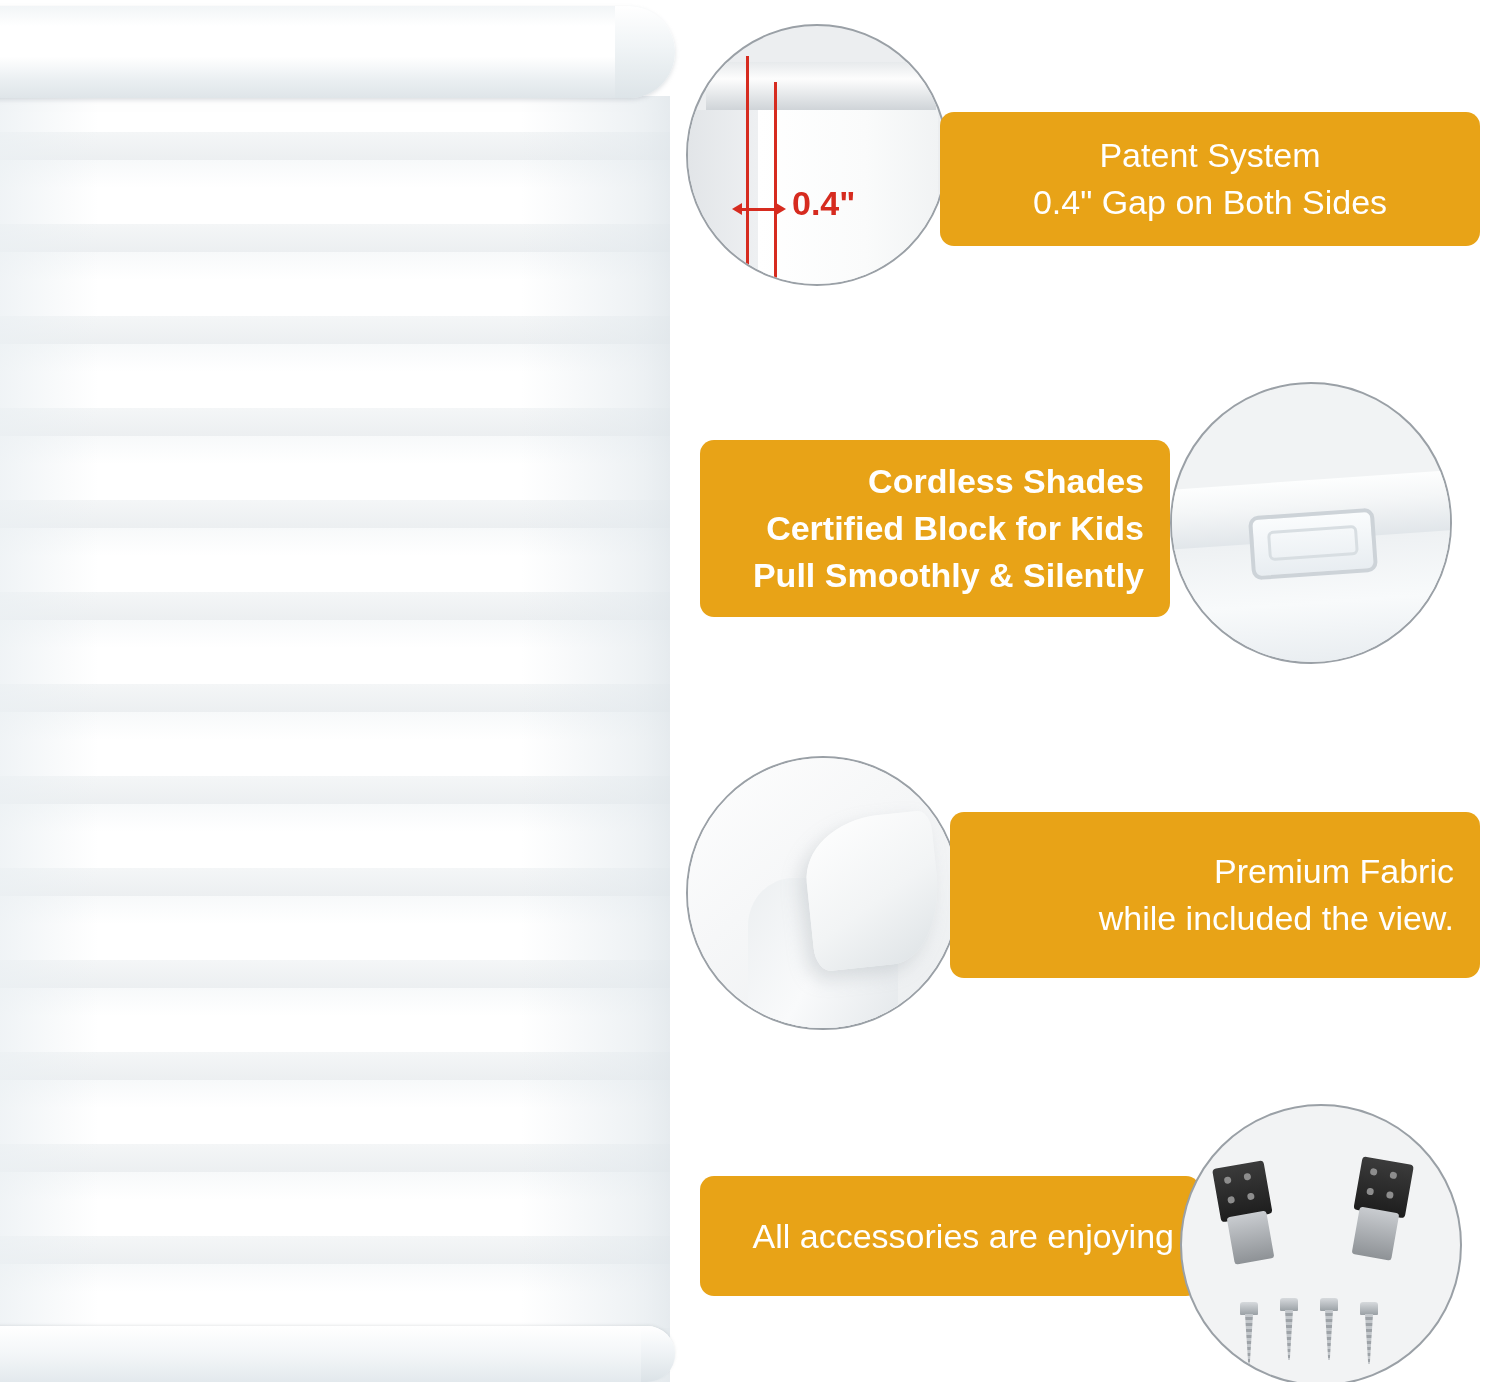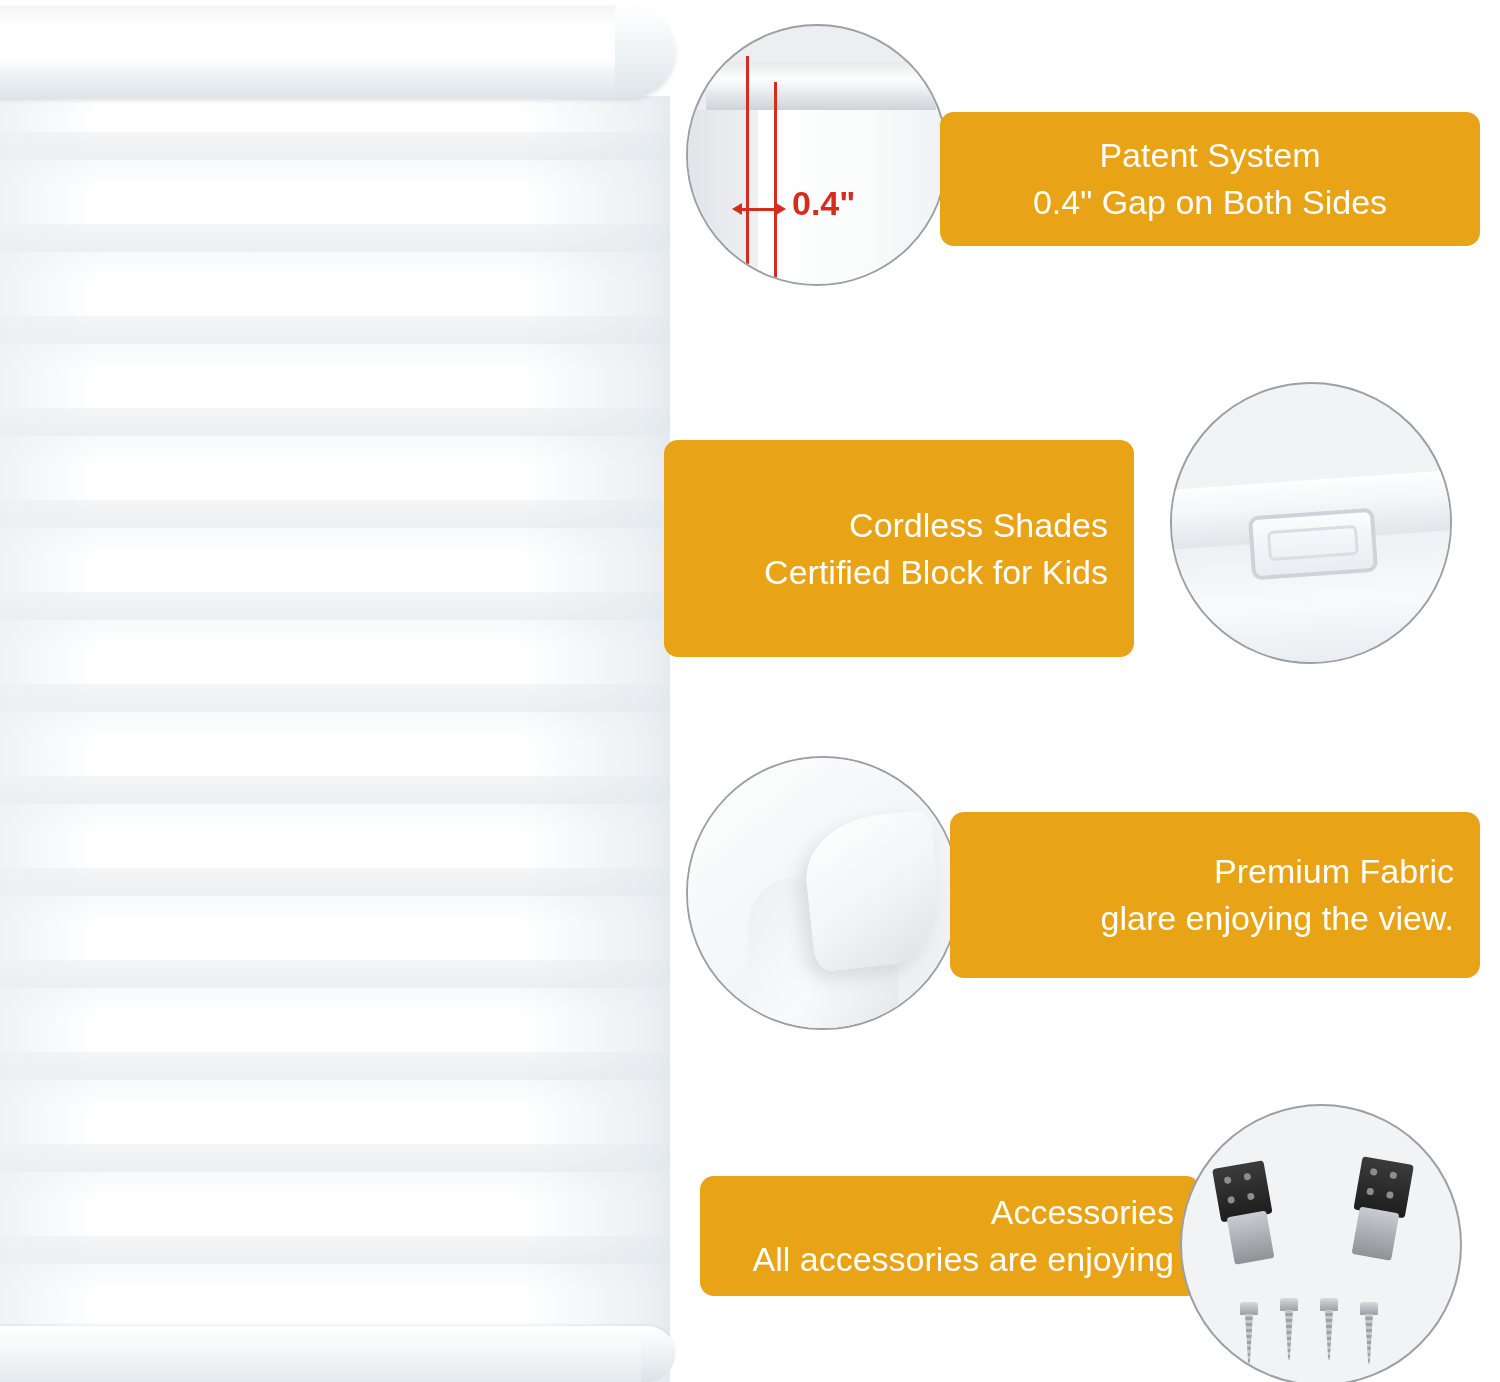--- a/index.html
+++ b/index.html
@@ -162,7 +162,7 @@
   #f1-callout { left: 940px; top: 112px; width: 540px; height: 134px; }
 
   
-  #f2-callout { left: 664px; top: 440px; width: 470px; height: 217px; }
+  #f2-callout { left: 700px; top: 440px; width: 470px; height: 177px; font-weight: bold; }
   #f2-bubble { left: 1170px; top: 382px; width: 278px; height: 278px; background: #f1f3f4; }
   #f2-bubble .rail-top {
     position: absolute; left: -10px; top: 96px; width: 300px; height: 62px;

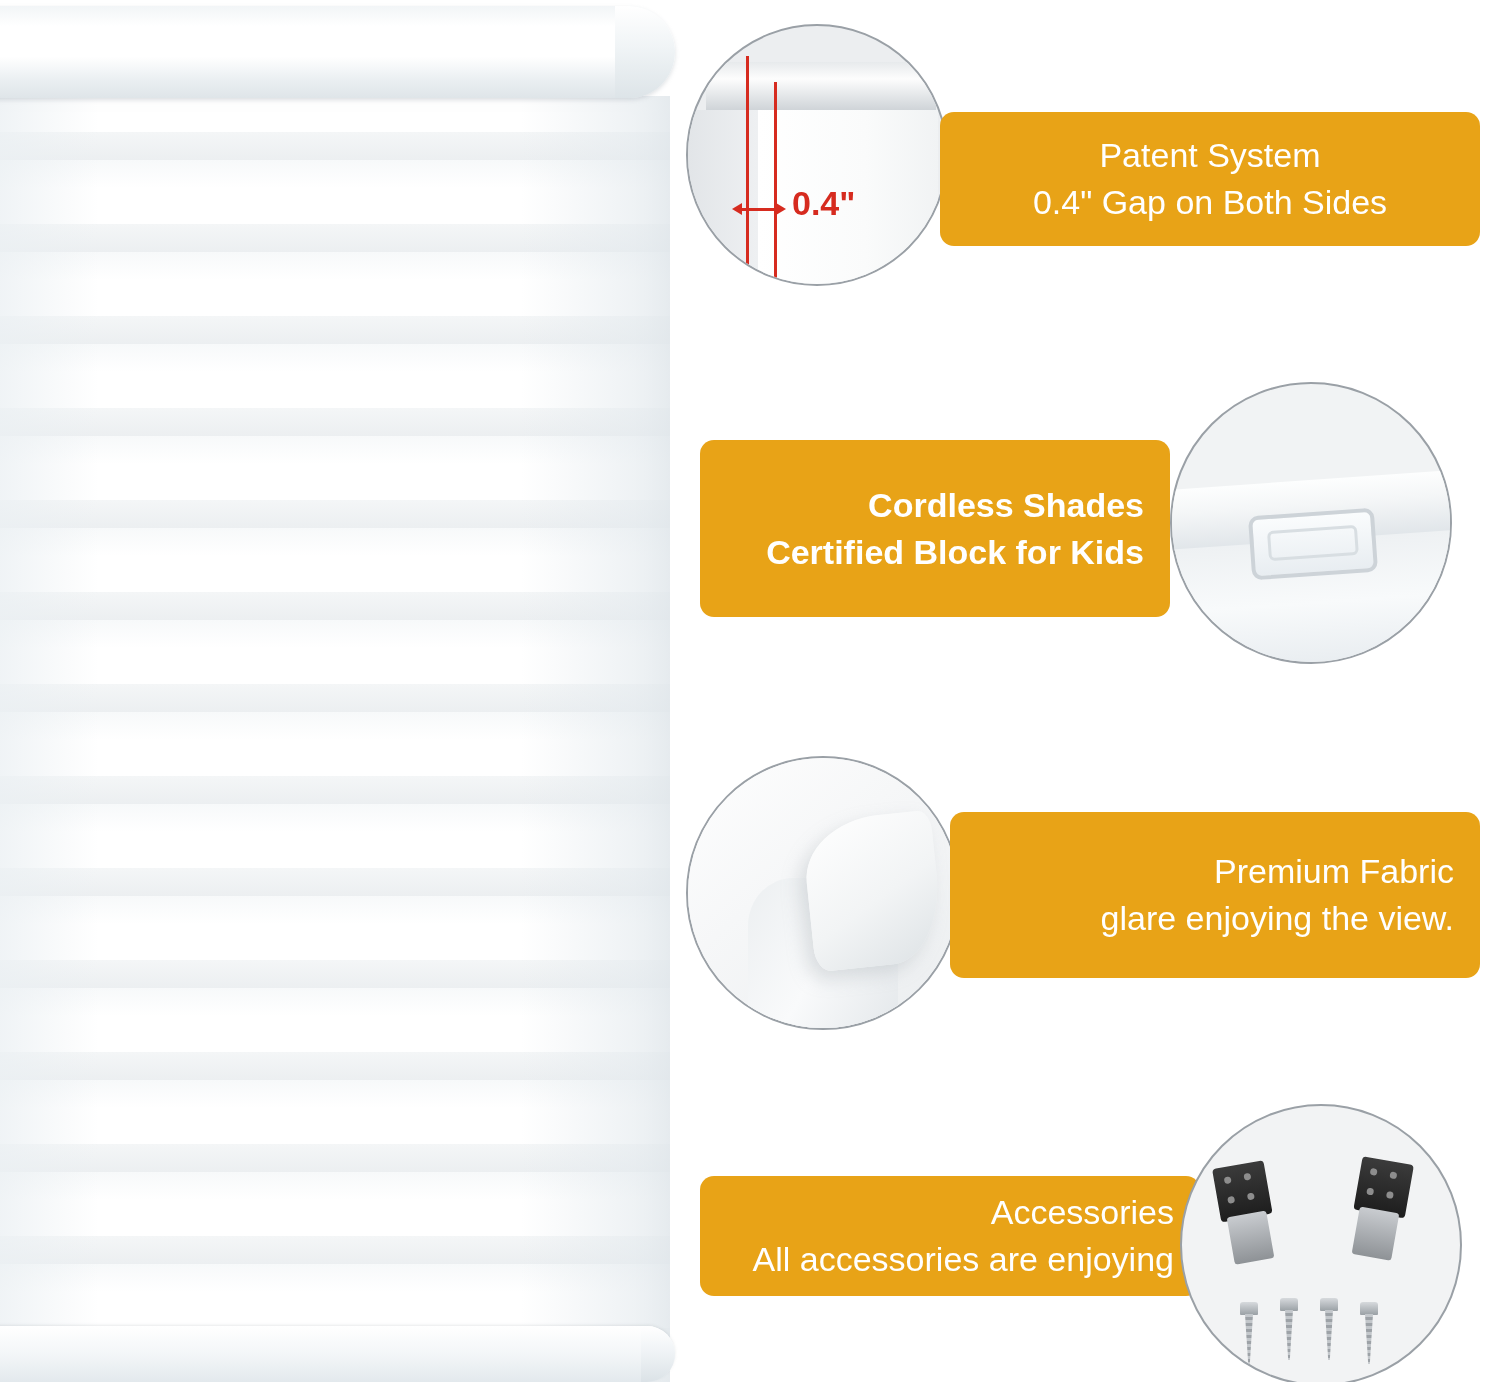--- a/index.html
+++ b/index.html
@@ -277,6 +277,7 @@
   <div class="callout right-text" id="f2-callout">
     <div class="line">Cordless Shades</div>
     <div class="line">Certified Block for Kids</div>
+    <div class="line">Pull Smoothly &amp; Silently</div>
   </div>
   <div class="bubble" id="f2-bubble">
     <div class="rail-top"></div>

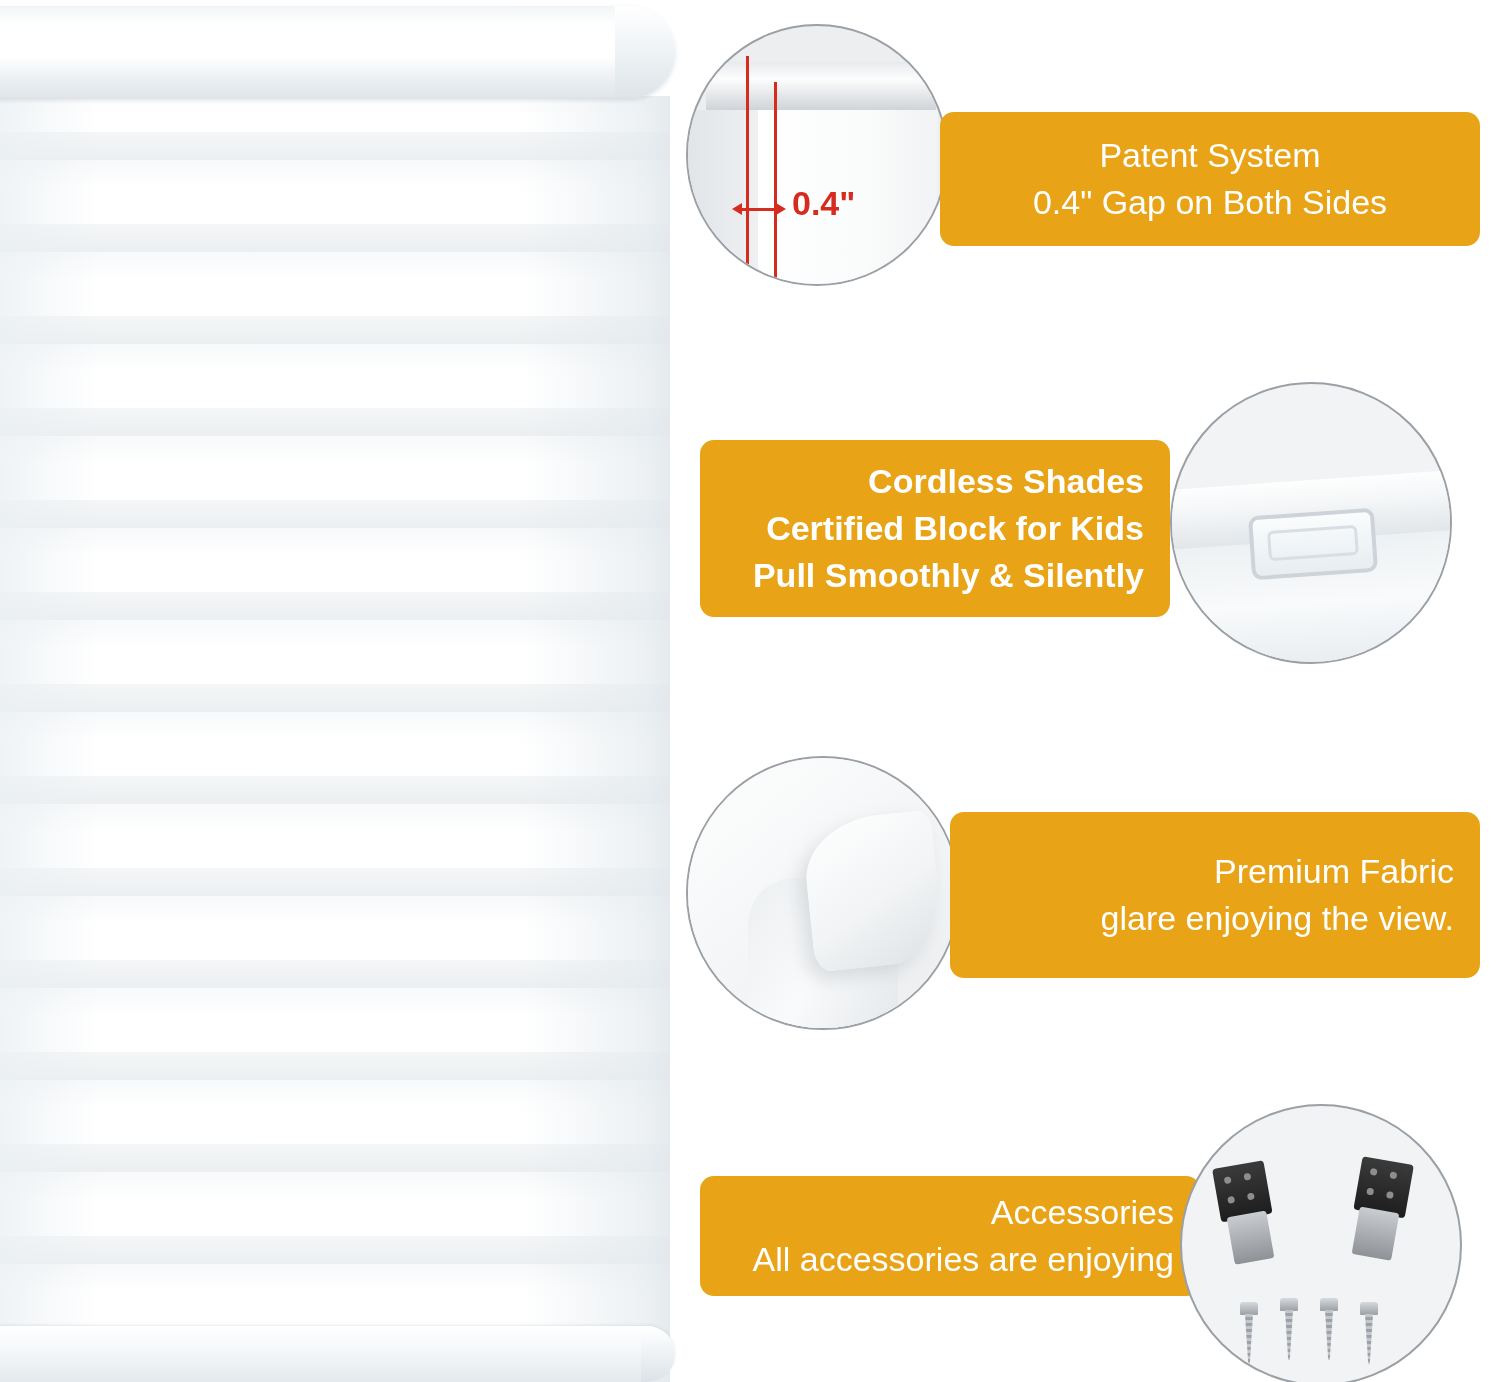--- a/index.html
+++ b/index.html
@@ -294,7 +294,7 @@
   </div>
   <div class="callout right-text" id="f3-callout">
     <div class="line">Premium Fabric</div>
-    <div class="line">glare enjoying the view.</div>
+    <div class="line">while included the view.</div>
   </div>
 </div>
 

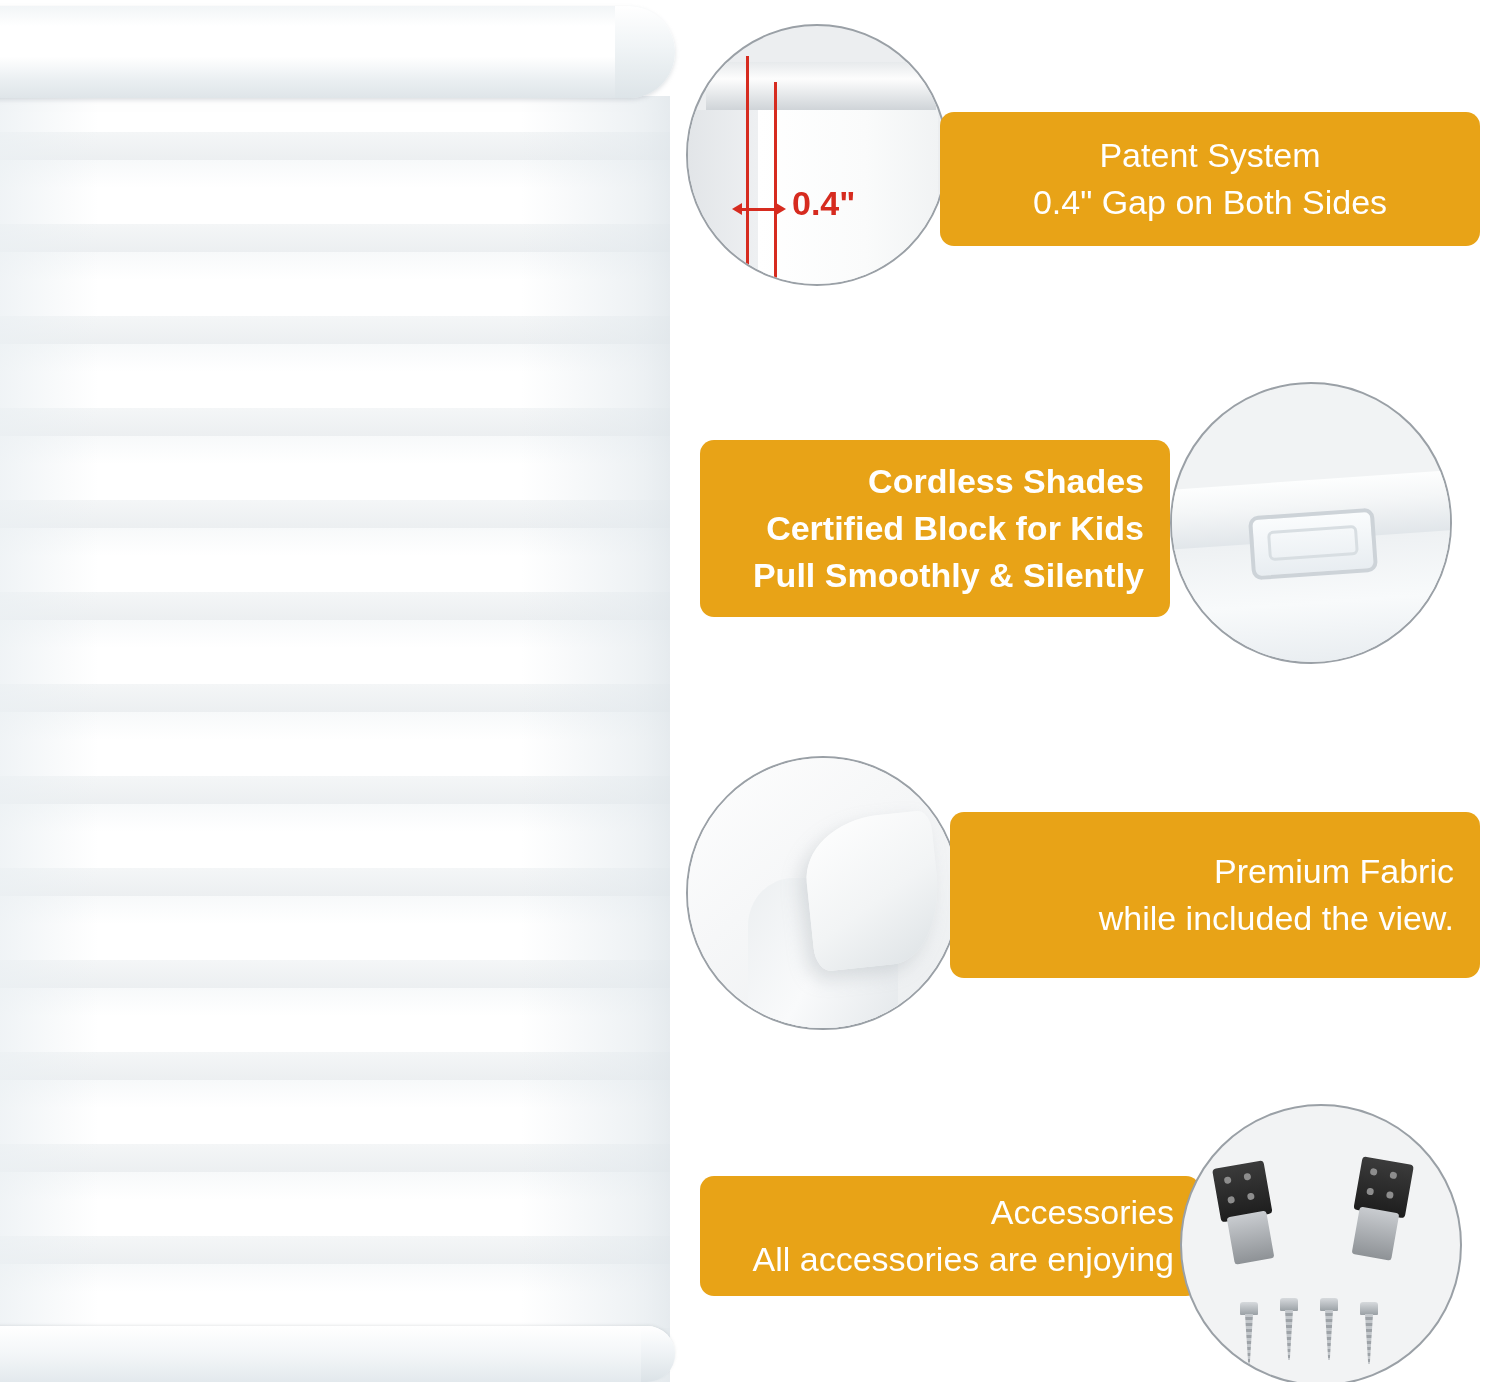--- a/index.html
+++ b/index.html
@@ -300,7 +300,6 @@
 
 <div class="feature">
   <div class="callout right-text" id="f4-callout">
-    <div class="line">Accessories</div>
     <div class="line">All accessories are enjoying</div>
   </div>
   <div class="bubble" id="f4-bubble">

